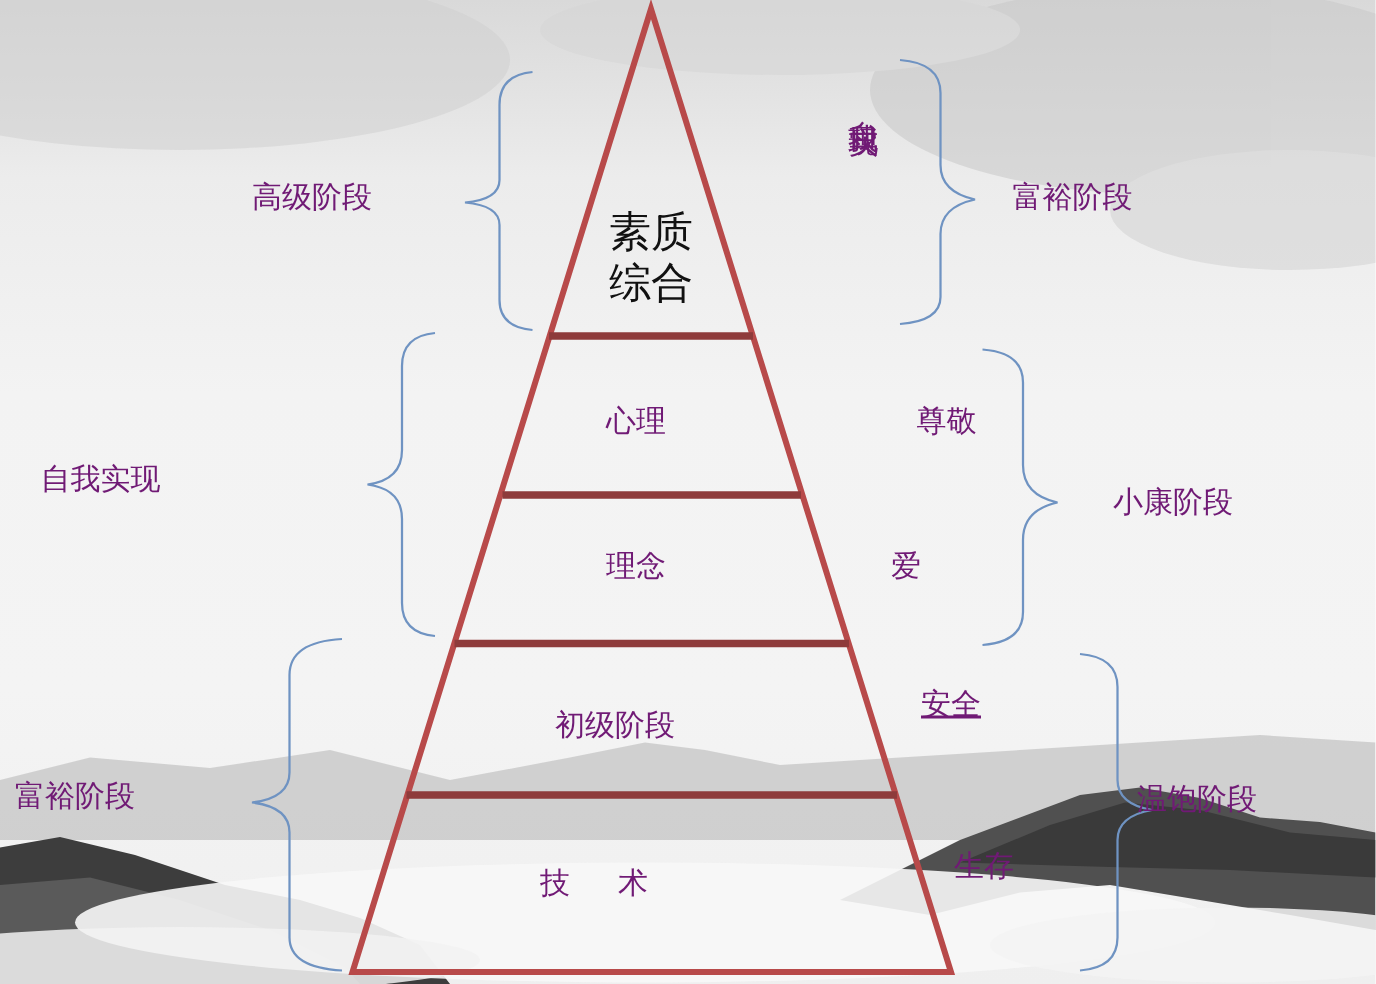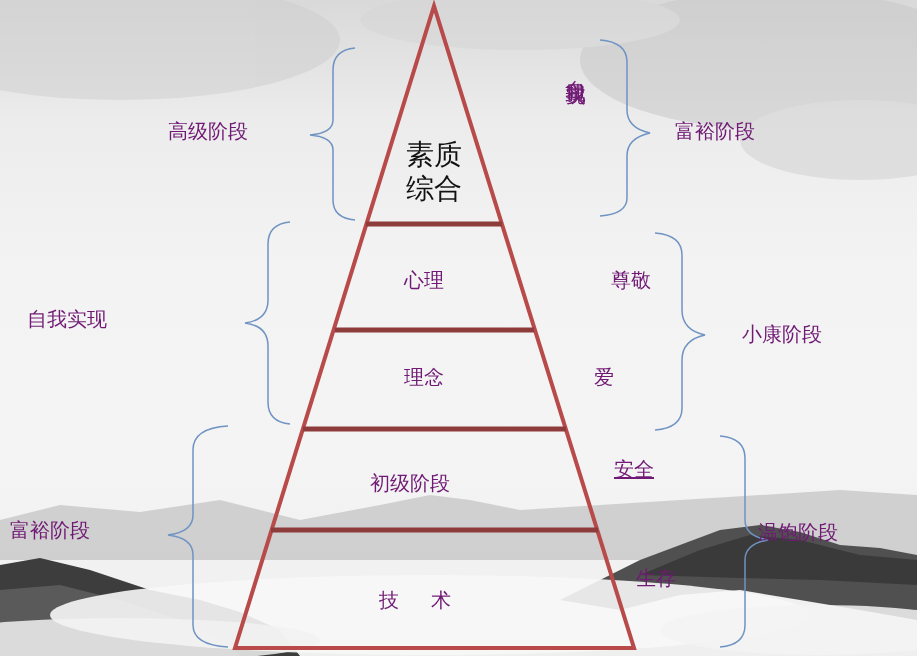--- a/index.html
+++ b/index.html
@@ -74,7 +74,7 @@
 <div class="lbl" style="left:404px; top:270px;">心理</div>
 <div class="lbl" style="left:404px; top:367px;text-align:right;">理念</div>
 <div class="lbl" style="left:370px; top:473px;">初级阶段</div>
-<div class="lbl" style="left:379px; top:578px; letter-spacing:6px;margin-top:12px;">技　术</div>
+<div class="lbl" style="left:360px; top:578px; letter-spacing:6px;">技　术</div>
 
 <div class="lbl serif vert" style="left:566px; top:64px;">自我实现</div>
 <div class="lbl" style="left:563px; top:270px;margin-left:48px;">尊敬</div>

